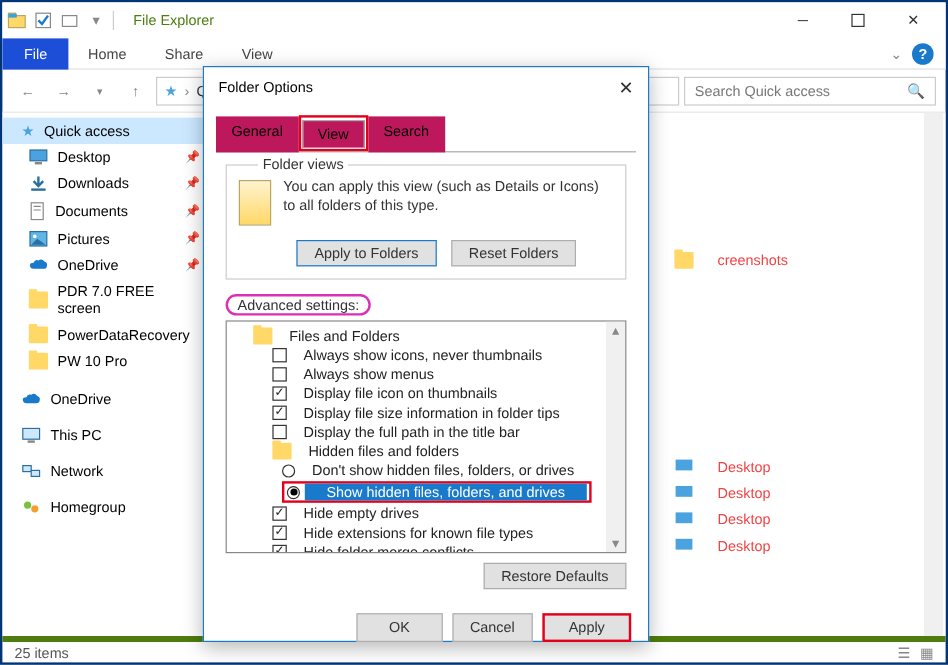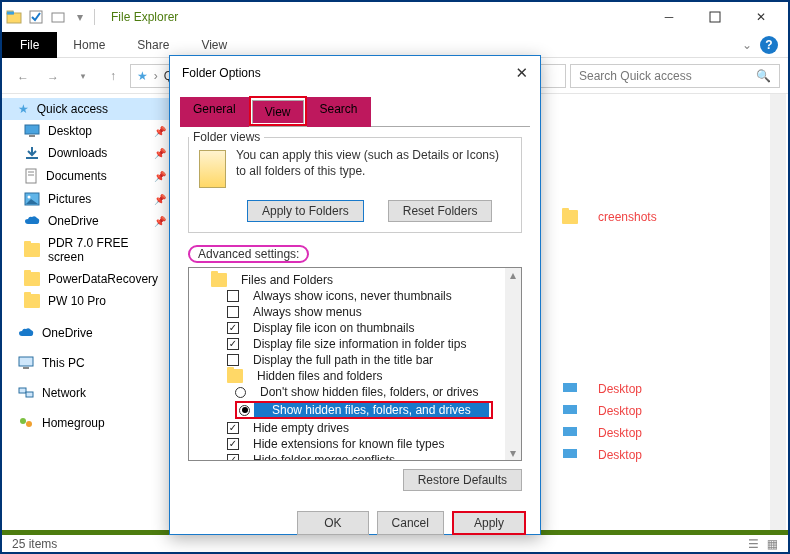--- a/index.html
+++ b/index.html
@@ -13,7 +13,7 @@
 .win-controls{margin-left:auto;display:flex}
 .win-btn{width:46px;height:30px;display:flex;align-items:center;justify-content:center;color:#333}
 .ribbon{height:26px;display:flex;align-items:center;background:#fff;border-bottom:1px solid #e0e0e0}
-.file-tab{background:#000000;color:#fff;padding:5px 18px;height:26px;display:flex;align-items:center}
+.file-tab{background:#1d4ed8;color:#fff;padding:5px 18px;height:26px;display:flex;align-items:center}
 .ribbon-tab{padding:5px 16px;color:#444}
 .ribbon-right{margin-left:auto;display:flex;align-items:center;gap:8px;padding-right:10px}
 .help-icon{width:18px;height:18px;border-radius:50%;background:#1979ca;color:#fff;display:flex;align-items:center;justify-content:center;font-weight:bold}

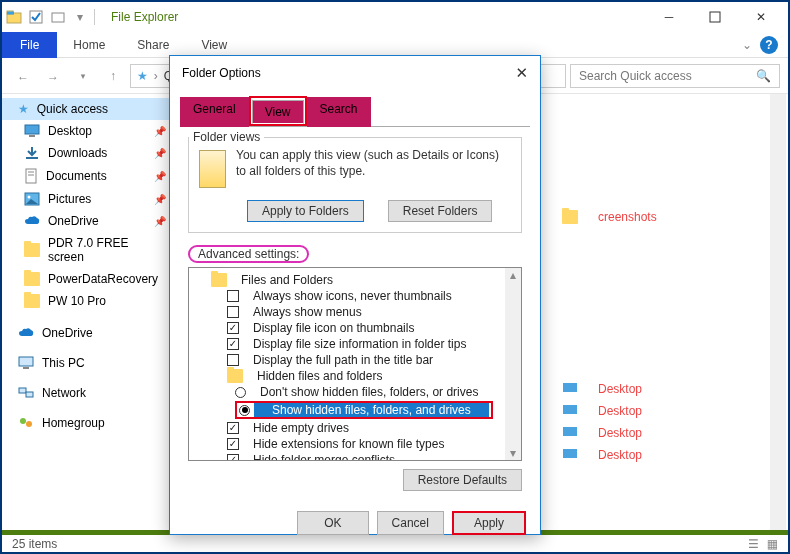--- a/index.html
+++ b/index.html
@@ -44,7 +44,7 @@
 .tab-highlight{border:2px solid #e2001a;padding:1px}
 .tab-body{border-top:1px solid #aaa;margin:0 10px;padding:10px 8px}
 .fv-group{border:1px solid #ccc;padding:10px;position:relative}
-.fv-group-label{position:absolute;top:-8px;left:0;background:#fff;padding:0 4px;color:#333}
+.fv-group-label{position:absolute;top:-8px;left:26px;background:#fff;padding:0 4px;color:#333}
 .fv-row{display:flex;gap:10px}
 .fv-icon{width:38px;height:38px;background:linear-gradient(#fff3cf,#ffd867);border:1px solid #b9a760;margin-top:2px}
 .fv-text{color:#333;line-height:1.3}

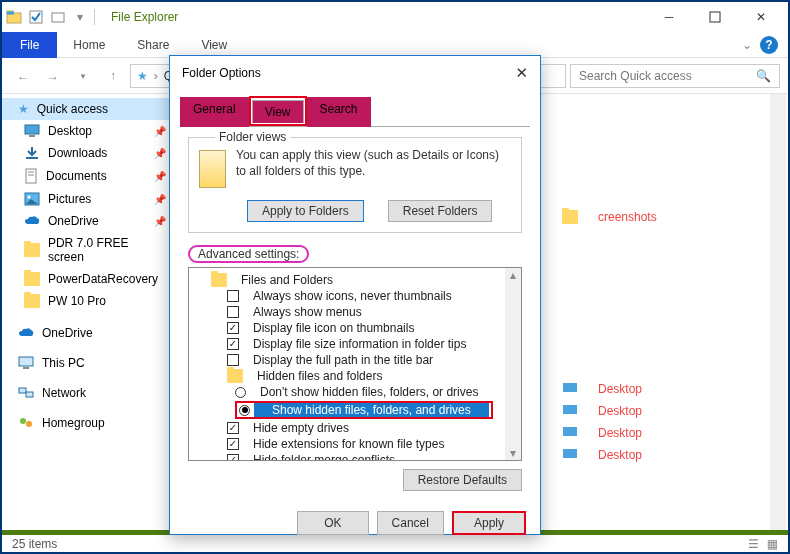--- a/index.html
+++ b/index.html
@@ -48,7 +48,7 @@
 .fv-row{display:flex;gap:10px}
 .fv-icon{width:38px;height:38px;background:linear-gradient(#fff3cf,#ffd867);border:1px solid #b9a760;margin-top:2px}
 .fv-text{color:#333;line-height:1.3}
-.fv-btns{display:flex;gap:24px;margin-top:12px;margin-left:48px}
+.fv-btns{display:flex;gap:12px;margin-top:12px;margin-left:48px}
 .dlg-btn{border:1px solid #adadad;background:#e1e1e1;padding:3px 14px;color:#333}
 .dlg-btn.accent{border:1px solid #1979ca}
 .adv-label{display:inline-block;margin-top:12px;border:2px solid #db2fb7;border-radius:12px;padding:0 8px;color:#333}

